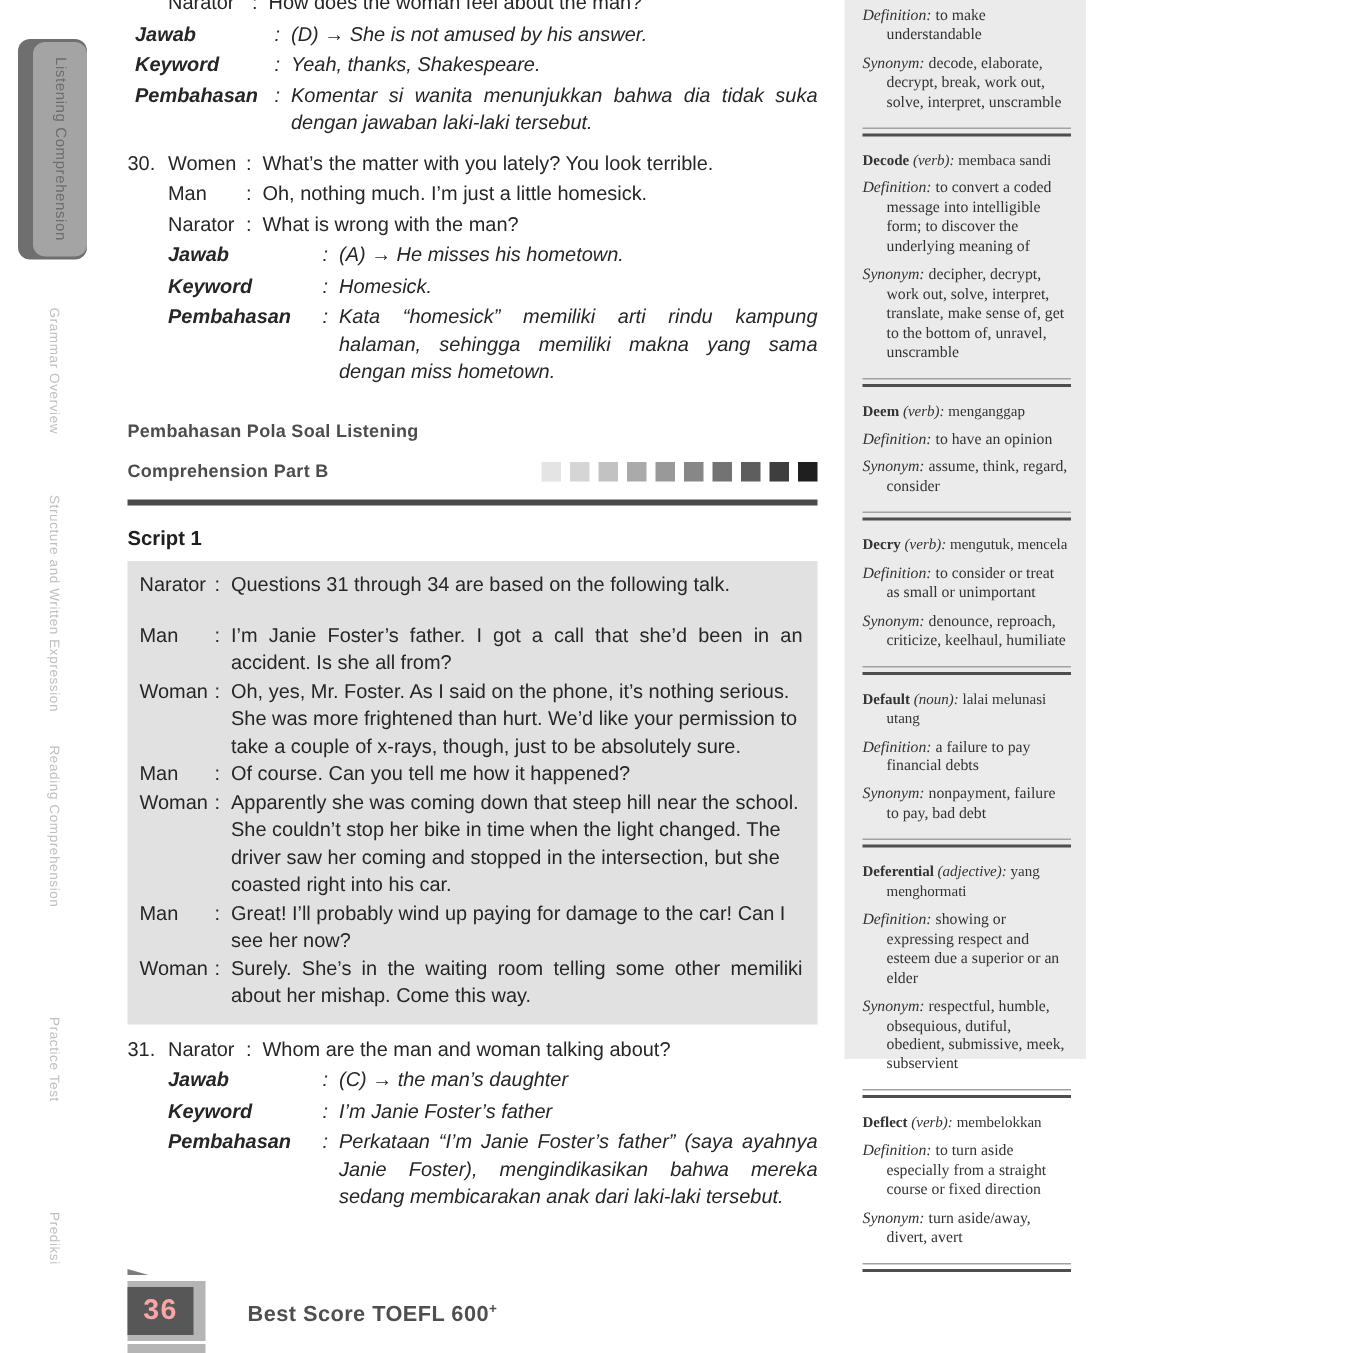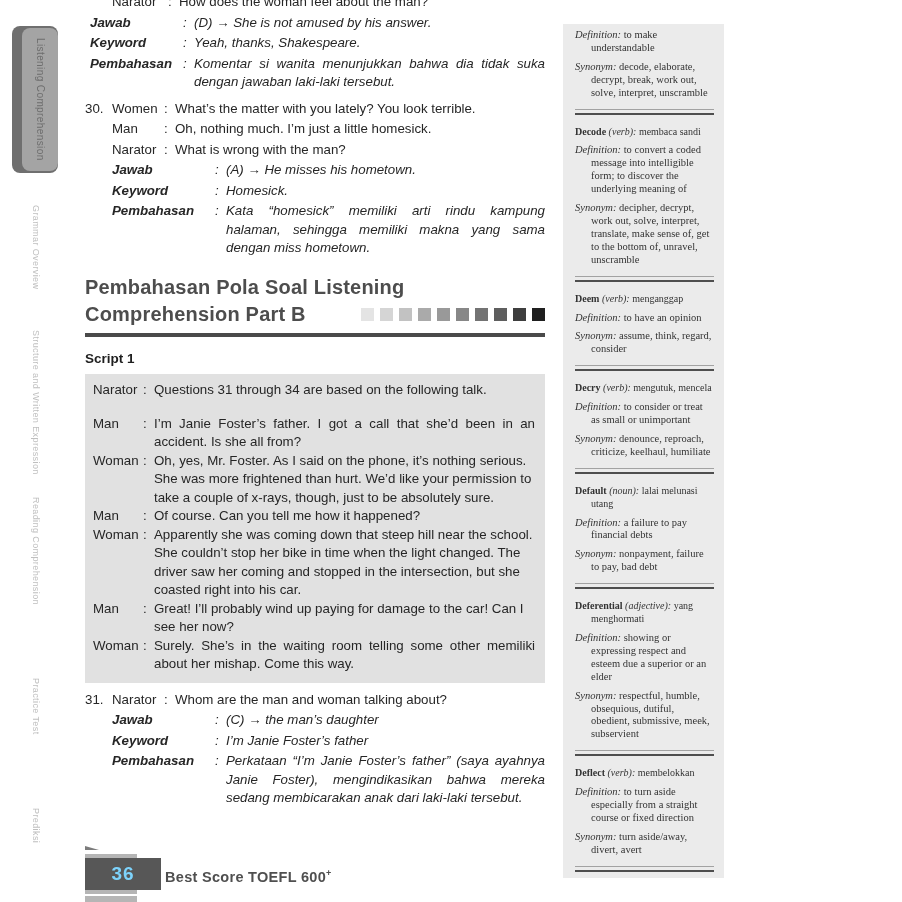--- a/index.html
+++ b/index.html
@@ -61,9 +61,9 @@
   .book-title sup{font-size:9px;}
   
   .vocab{
-    position:absolute;left:563px;top:0;width:161px;height:854px;background:#ebebeb;
+    position:absolute;left:563px;top:0;width:161px;height:706px;background:#ebebeb;
     box-sizing:border-box;padding:5px 10px 0 12px;
-    font-family:"Liberation Serif",serif;font-size:10.5px;line-height:12.9px;color:#333333;margin-top:24px;
+    font-family:"Liberation Serif",serif;font-size:10.5px;line-height:12.9px;color:#333333;
   }
   .vocab .hang{padding-left:16px;text-indent:-16px;margin-bottom:6px;}
   .vocab .head{font-size:10px;}

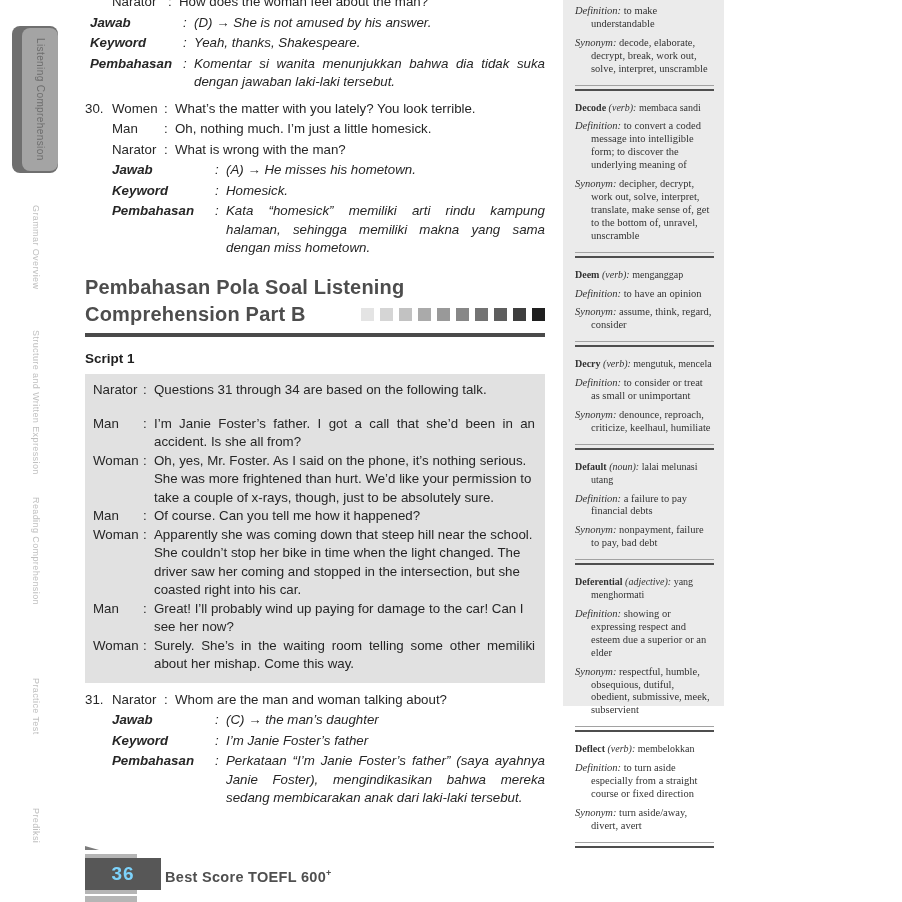--- a/index.html
+++ b/index.html
@@ -38,7 +38,7 @@
   .qnum{position:absolute;left:0;top:0;}
   
   .heading{margin-top:16px;}
-  .h-line{font-size:20px;line-height:27px;font-weight:bold;color:#4d4d4d;letter-spacing:.2px;}
+  .h-line{font-size:12px;line-height:27px;font-weight:bold;color:#4d4d4d;letter-spacing:.2px;}
   .h-row{display:flex;align-items:center;justify-content:space-between;}
   .squares{display:flex;gap:6px;}
   .squares div{width:13px;height:13px;}

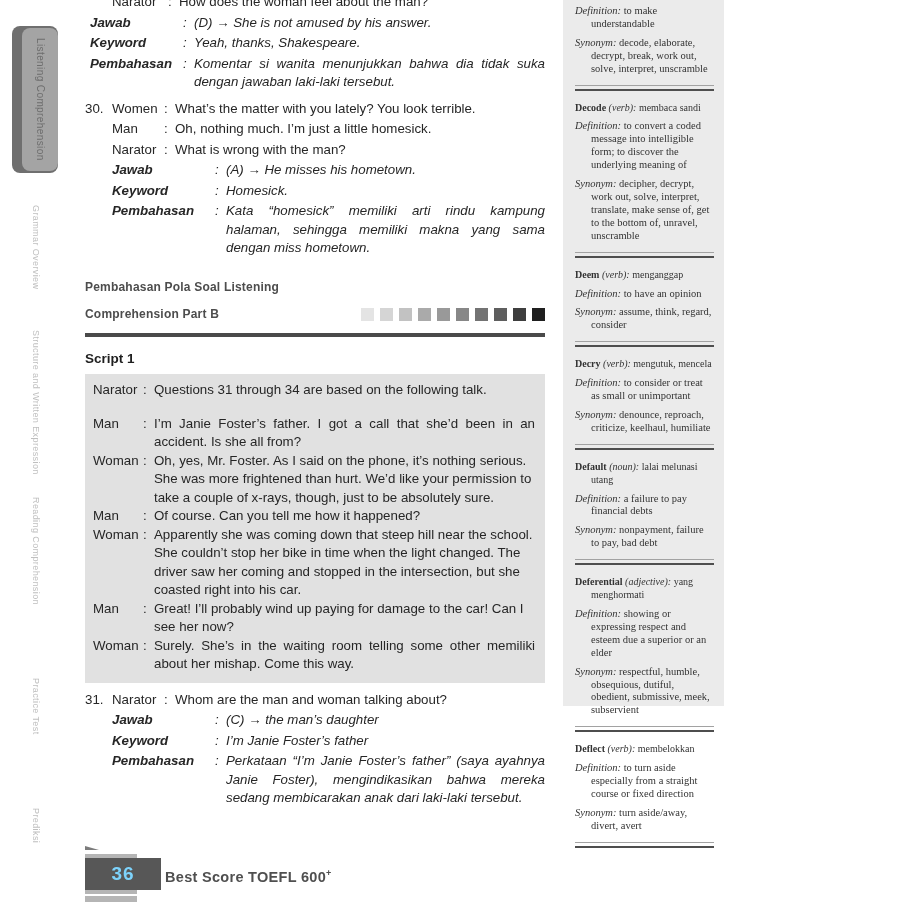--- a/index.html
+++ b/index.html
@@ -54,7 +54,7 @@
   .page-tab{position:absolute;left:0;top:4px;width:52px;height:40px;background:#b5b5b5;}
   .fold{position:absolute;left:0;top:-4px;width:0;height:0;border-left:14px solid #7c7c7c;border-bottom:0 solid transparent;border-top:4px solid transparent;}
   .fold:after{content:"";}
-  .page-num{position:absolute;left:0;top:8px;width:76px;height:32px;background:#575757;color:#7dd3fc;
+  .page-num{position:absolute;left:0;top:8px;width:44px;height:32px;background:#575757;color:#fca5a5;
     font-weight:bold;font-size:19px;display:flex;align-items:center;justify-content:center;letter-spacing:1px;}
   .page-strip{position:absolute;left:0;top:46px;width:52px;height:8px;background:#b5b5b5;}
   .book-title{margin-left:28px;font-weight:bold;font-size:14.5px;color:#4f4f4f;letter-spacing:.3px;}

